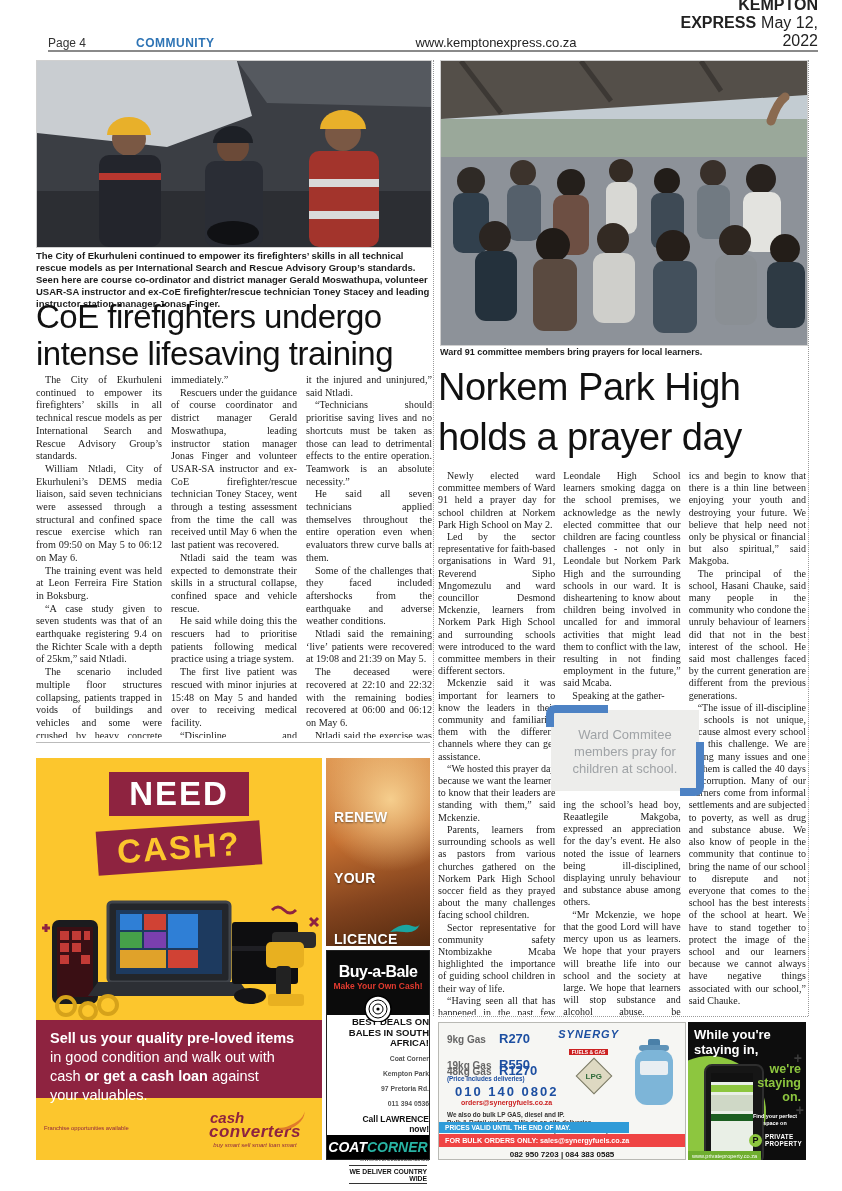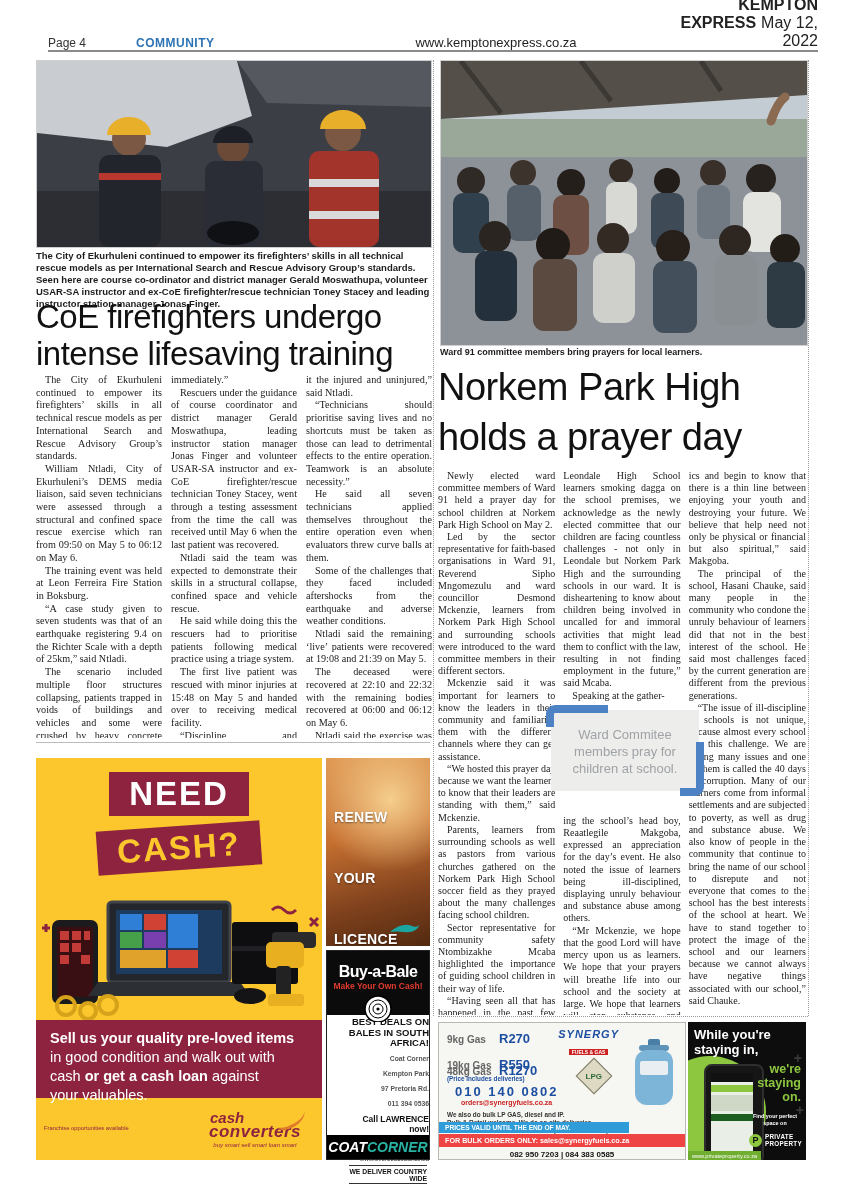--- a/index.html
+++ b/index.html
@@ -43,7 +43,7 @@
   .bcol p{margin:0;text-indent:9px;}
   .cont > p:first-child, .cont p.nofirst{text-indent:0;}
   
-  .pullquote{position:relative;margin:8px 0 24px -12px;width:calc(100% + 14px);
+  .pullquote{position:relative;margin:8px 0 8px -12px;width:calc(100% + 14px);
              background:#ededeb;padding:16px 8px 14px 8px;text-align:center;
              font-family:"Liberation Sans",sans-serif;font-size:13px;line-height:17px;color:#9fa3a6;}
   .pq-tl{position:absolute;top:-5px;left:-5px;width:54px;height:14px;

